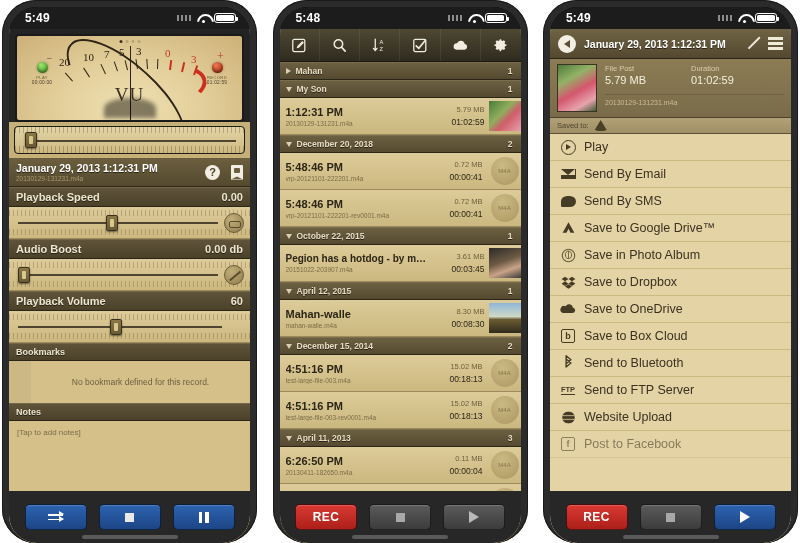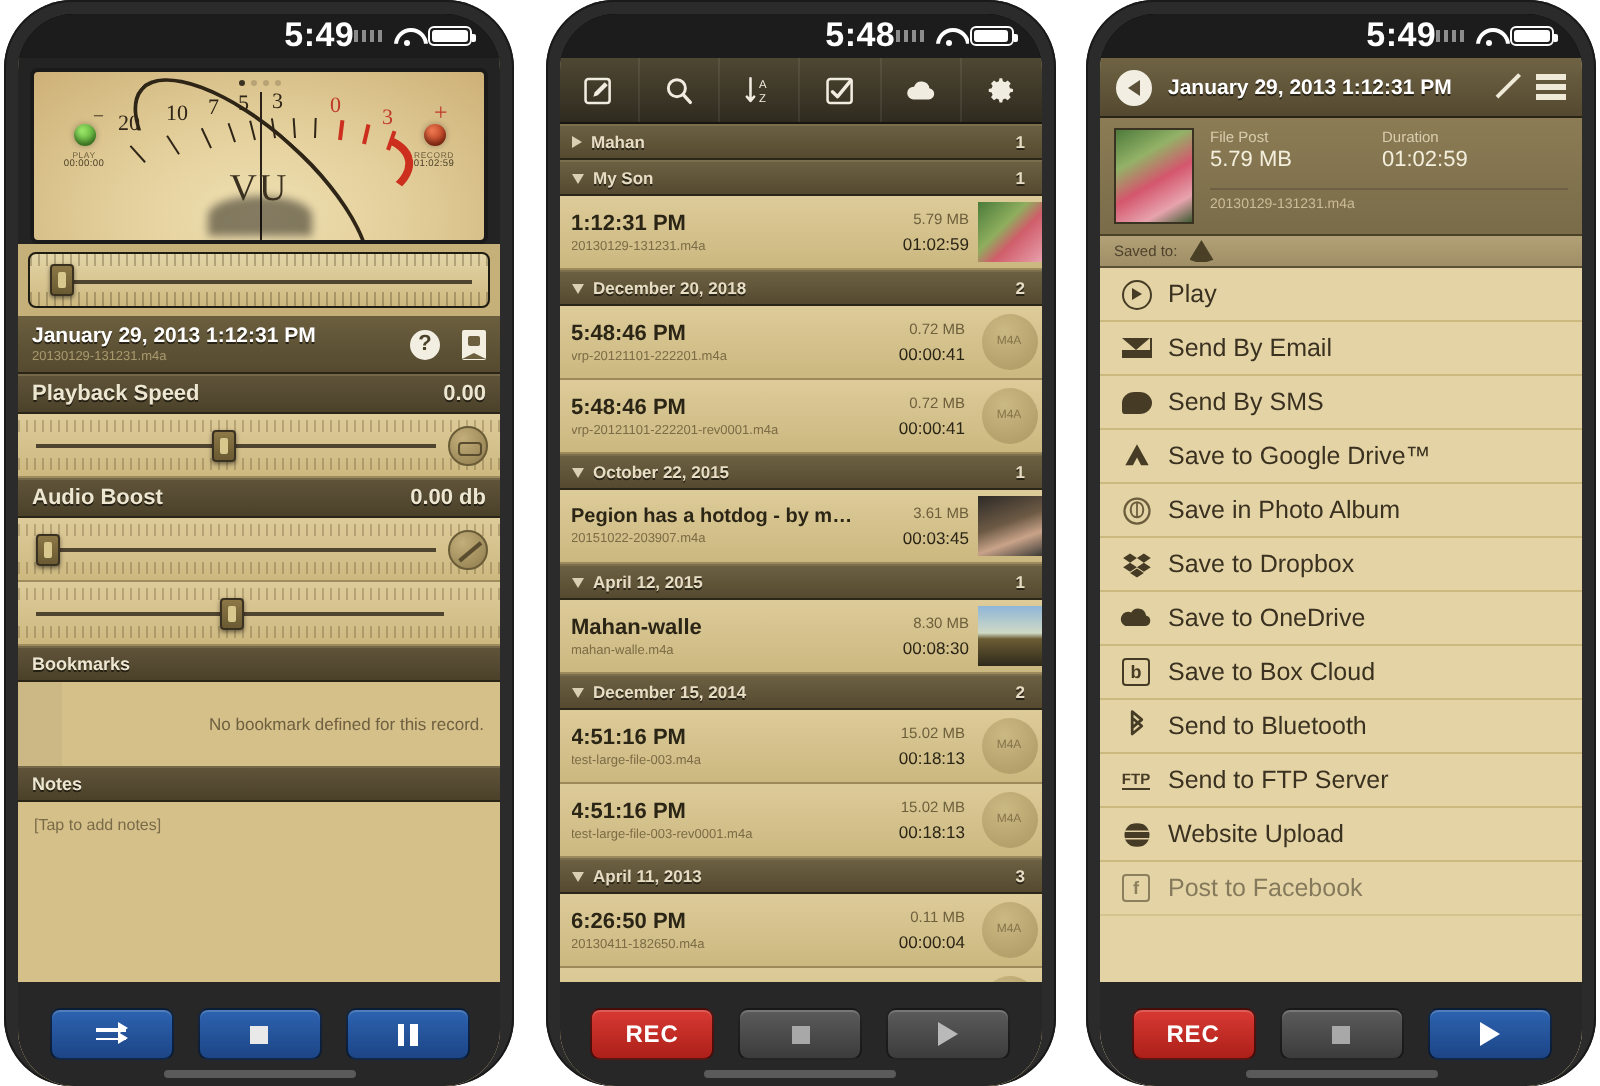--- a/index.html
+++ b/index.html
@@ -35,9 +35,9 @@
     height: 22px; flex: 0 0 22px;
     background: #1c1c1c;
     color: #fff;
-    display: flex; align-items: center; justify-content: flex-end;
+    display: flex; align-items: center; justify-content: space-between;
     padding: 0 14px 0 16px;
-    font-size: 17px; font-weight: bold;
+    font-size: 12px; font-weight: bold;
     letter-spacing: .2px;
   }
   .sb-right { display: flex; align-items: center; gap: 4px; }

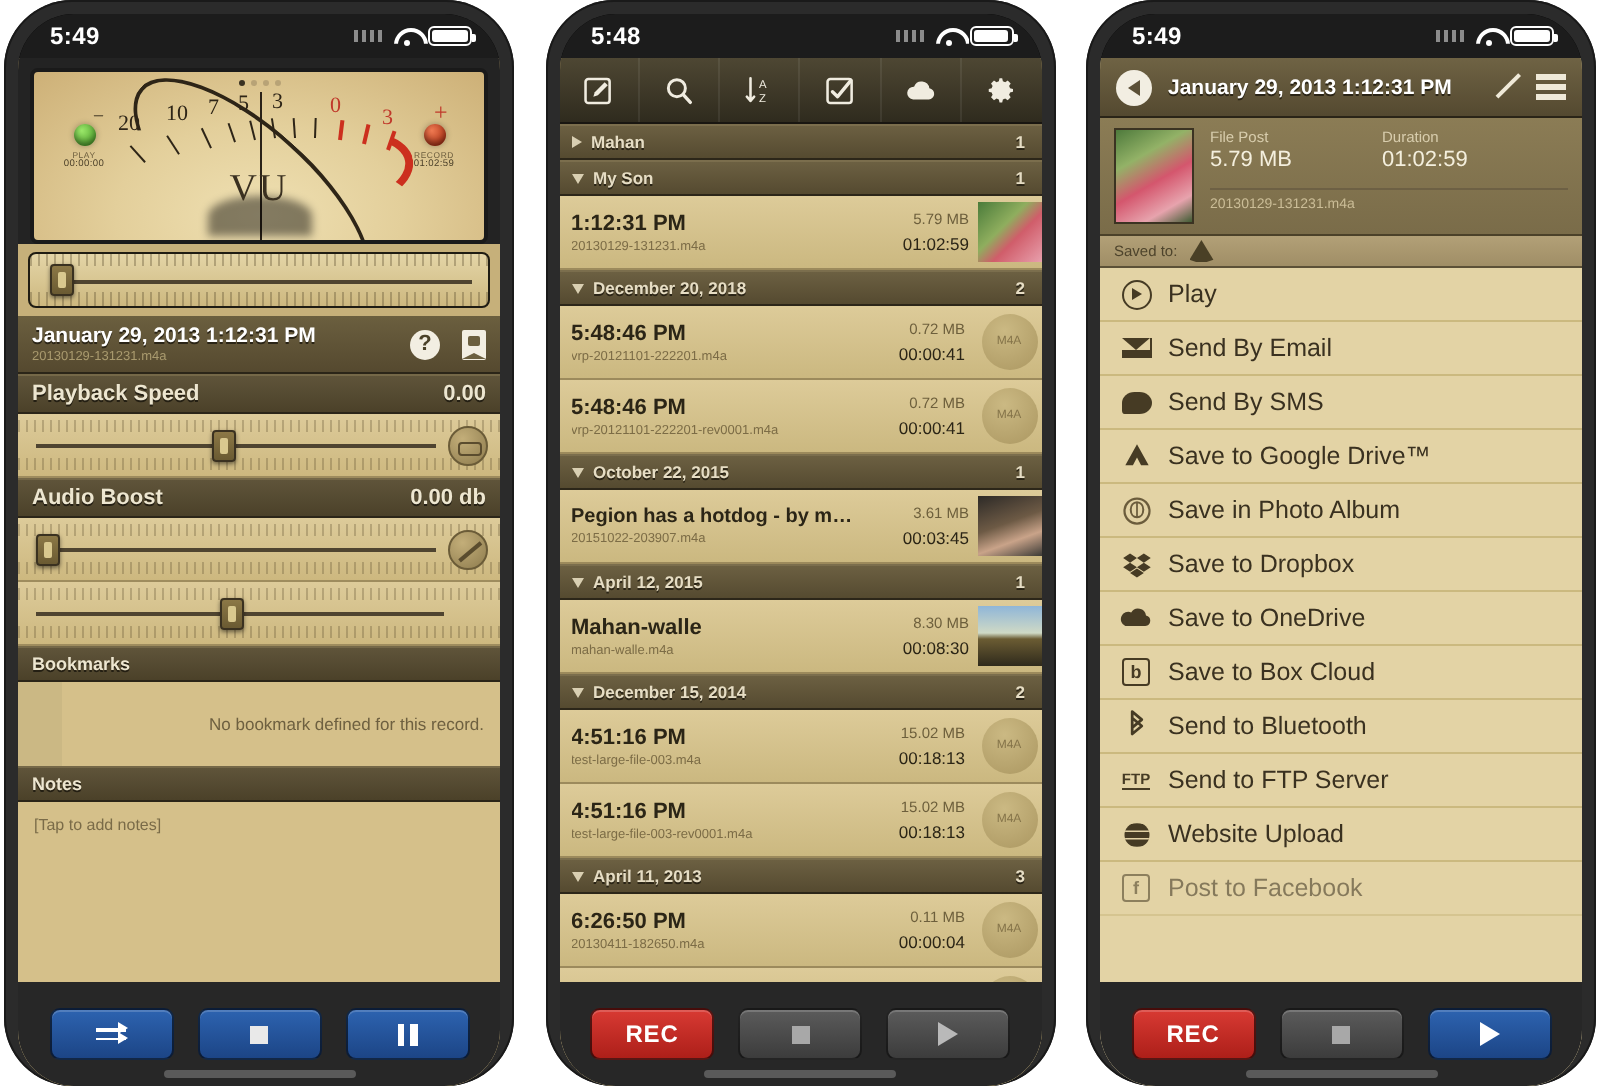--- a/index.html
+++ b/index.html
@@ -403,6 +403,10 @@
                 </div>
             </div>
 
+            <div class="srow-label">
+              <span>Playback Volume</span>
+              <span>60</span>
+            </div>
             <div class="srow-slider">
               <div class="track" style="margin-right:28px;">
                   <div class="knob" style="left:48%"></div>

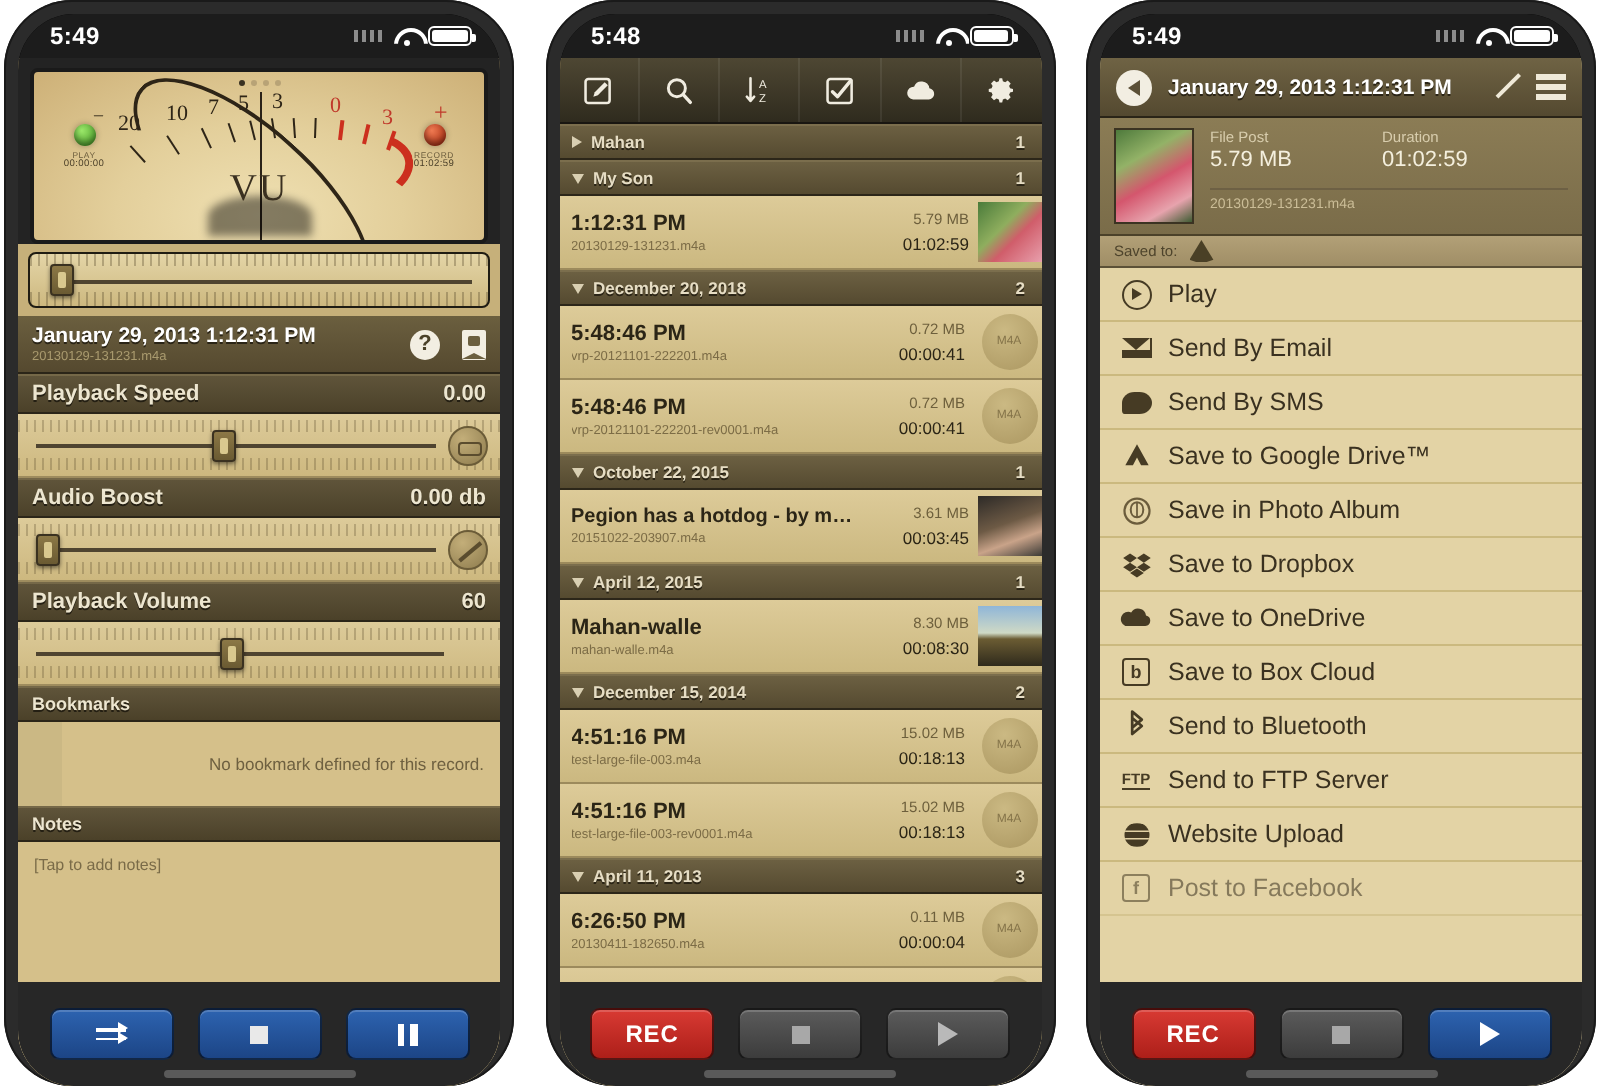--- a/index.html
+++ b/index.html
@@ -163,7 +163,7 @@
     border-top:1px solid #756848; border-bottom:1px solid #2b2518;
     text-shadow:0 1px 0 #241f13;
   }
-  .pad-note { background:#d5c08a; color:#6e6040; font-size:8.5px; padding:16px 8px; text-align:right;margin-left:22px;}
+  .pad-note { background:#d5c08a; color:#6e6040; font-size:8.5px; padding:16px 8px; text-align:center;margin-left:22px;}
   .pad-notes { background:#d5c08a; color:#7a6b48; font-size:8px; padding:7px 8px; height:108px;}
 
   .btnbar {

